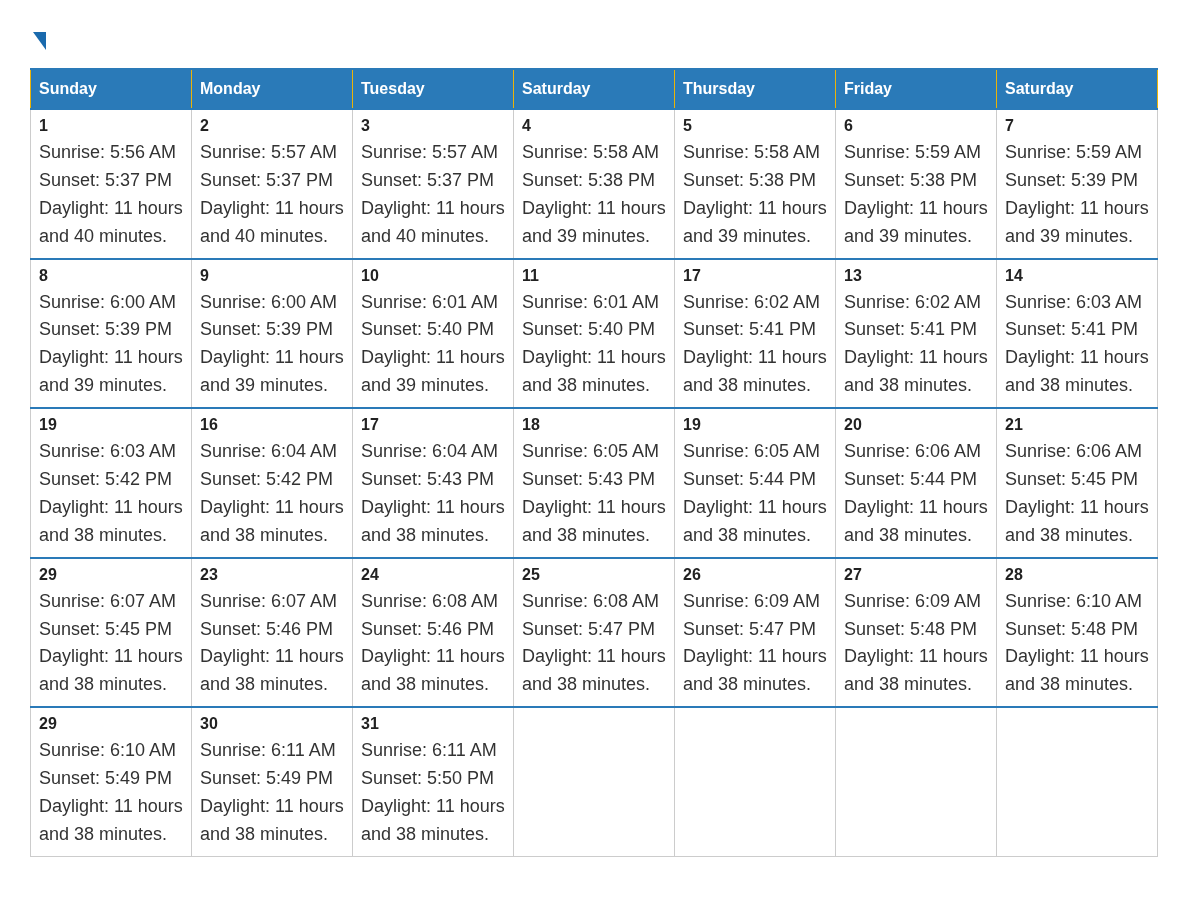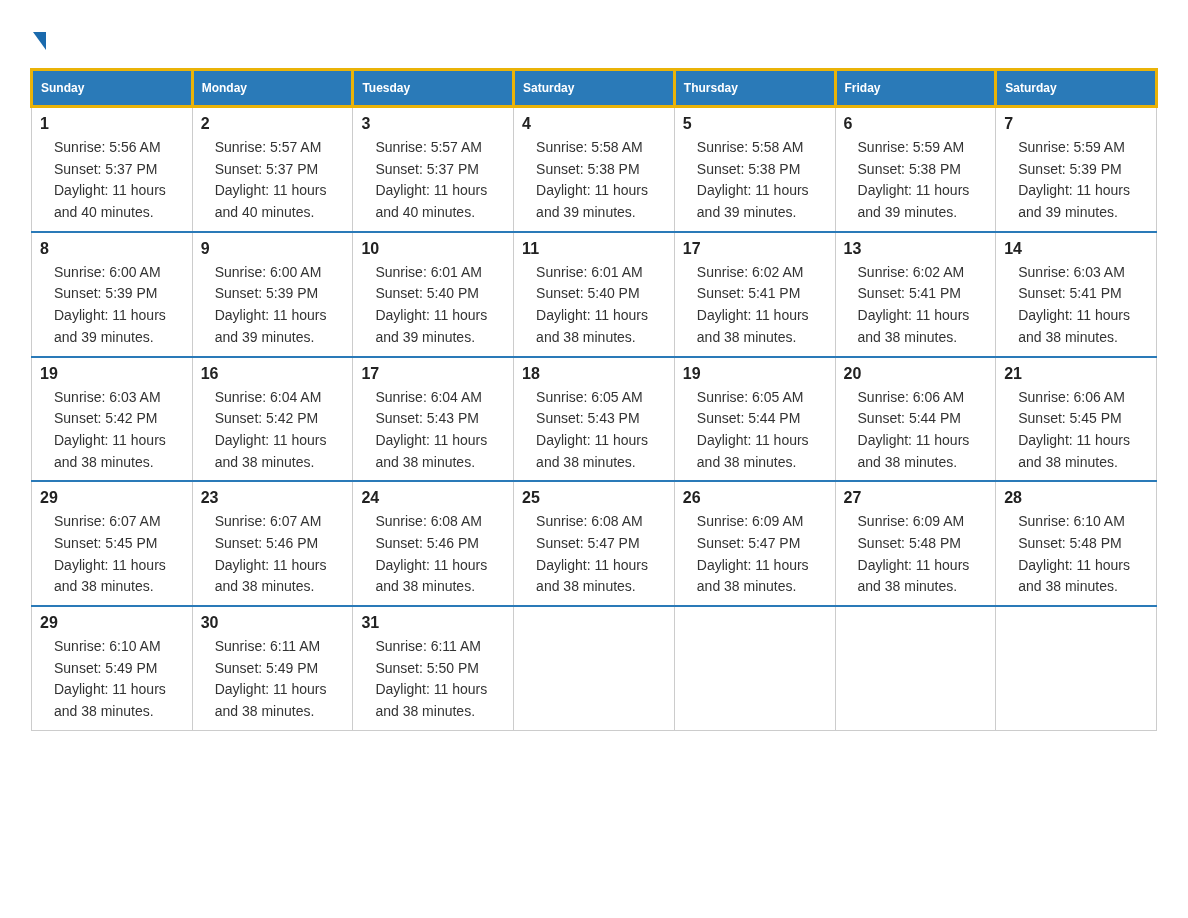--- a/index.html
+++ b/index.html
@@ -56,11 +56,11 @@
     .calendar-table th {
       background-color: #2a7ab8;
       color: #fff;
-      font-size: 12px;
+      font-size: 16px;
       font-weight: bold;
       padding: 10px 8px;
       text-align: left;
-      border: 3px solid #eab308;
+      border: 1px solid #eab308;
     }
     .calendar-table td {
       vertical-align: top;

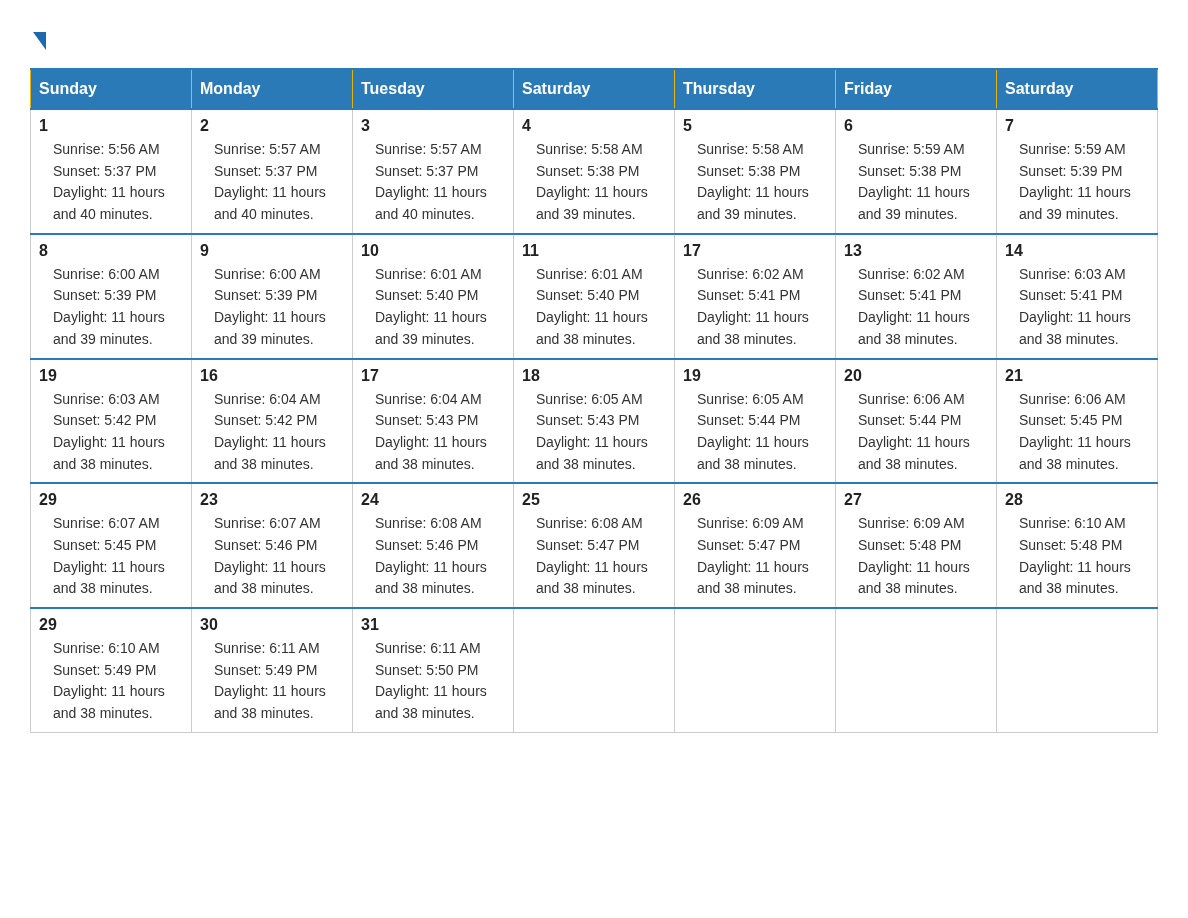--- a/index.html
+++ b/index.html
@@ -82,10 +82,9 @@
       margin-bottom: 4px;
     }
     .day-info {
-      font-size: 14px;
+      font-size: 18px;
       color: #333;
       line-height: 1.55;
-      margin-left: 14px;
     }
     .empty-cell {
       background: #fff;

